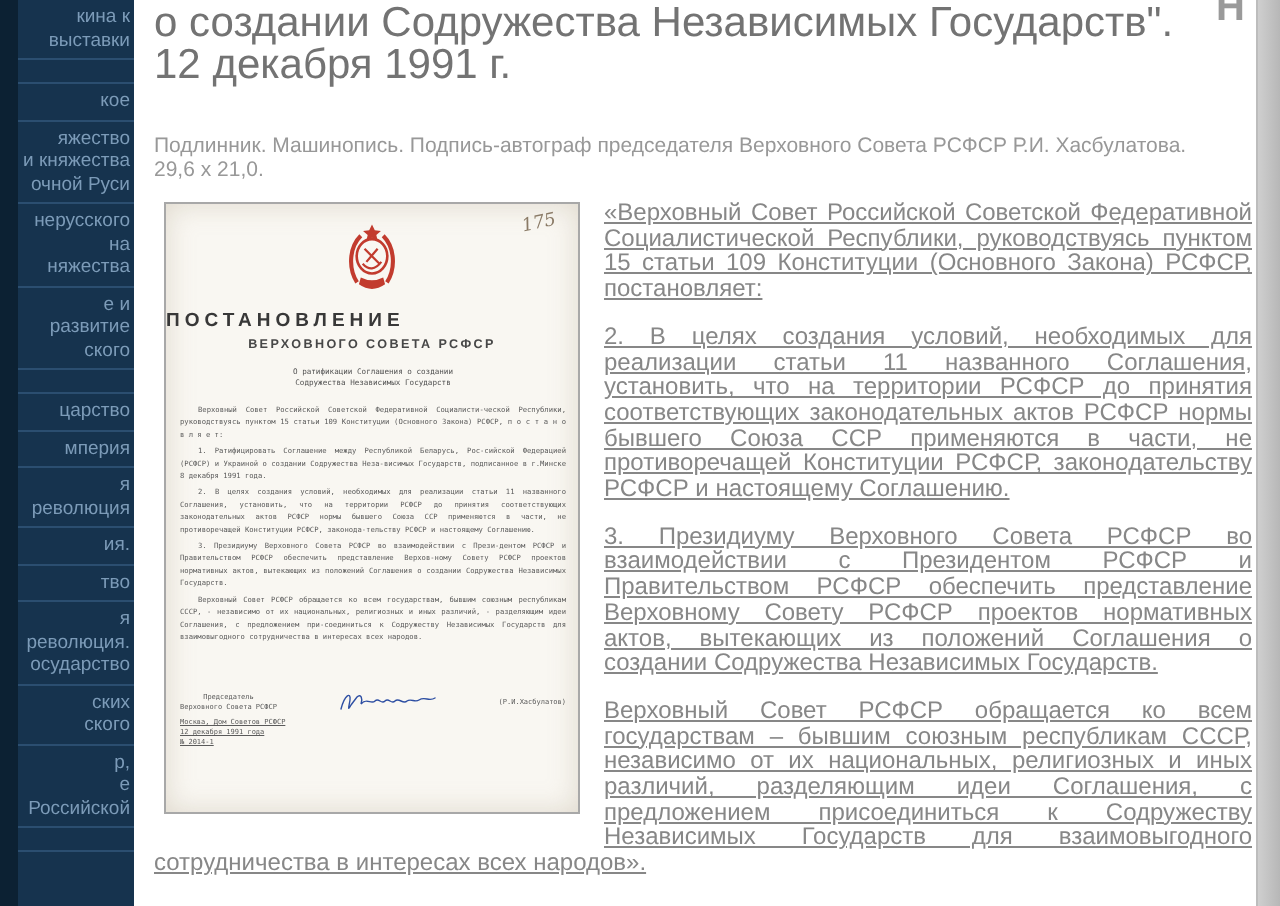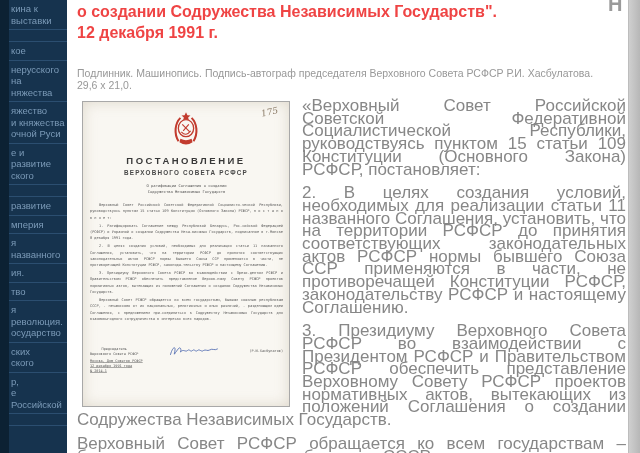--- a/index.html
+++ b/index.html
@@ -9,7 +9,7 @@
 
   
   .sidebar { position:absolute; left:0; top:0; width:67px; height:100%;
-    background:#16334e; overflow:hidden; }
+    background:#16334e; overflow:hidden;text-align:right; }
   .sb-edge { position:absolute; left:0; top:0; width:9px; height:100%; background:#0c2133; }
   .sb-items { margin-left:9px; }
   .s-item { padding:3px 2px 3px 2px; border-bottom:1px solid #2b4e70;

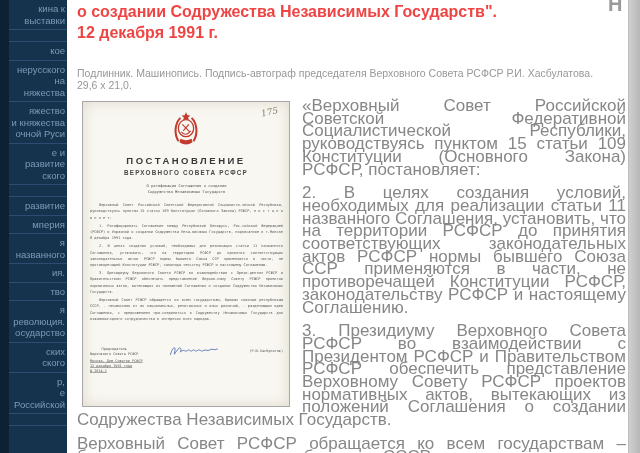--- a/index.html
+++ b/index.html
@@ -25,7 +25,7 @@
 
   
   .main { position:absolute; left:77px; top:0; width:549px; }
-  h1.page-title { font-size:16px; line-height:21px; font-weight:700; color:#ef4444;
+  h1.page-title { font-size:21px; line-height:21px; font-weight:400; color:#737373;
     white-space:pre-line; margin-top:1px; }
   .meta { margin-top:25px; font-size:10.5px; line-height:11.5px; color:#989898; }
   .meta b { color:#8a8a8a; }

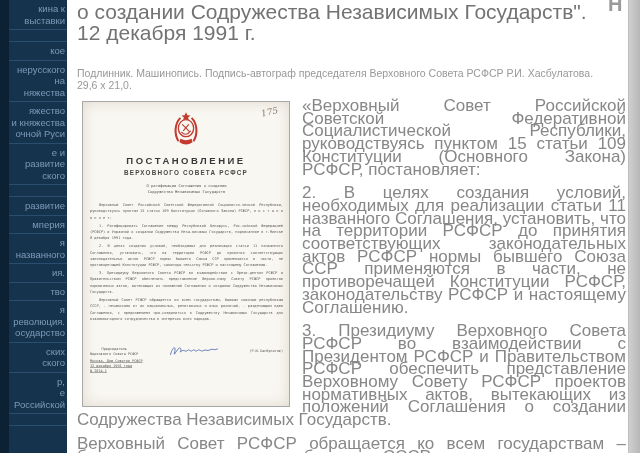--- a/index.html
+++ b/index.html
@@ -71,12 +71,12 @@
 выставки</div>
       <div class="s-item blank"></div>
       <div class="s-item">кое</div>
+      <div class="s-item">яжество
+и княжества
+очной Руси</div>
       <div class="s-item">нерусского
 на
 няжества</div>
-      <div class="s-item">яжество
-и княжества
-очной Руси</div>
       <div class="s-item">е и развитие
 ского</div>
       <div class="s-item blank"></div>

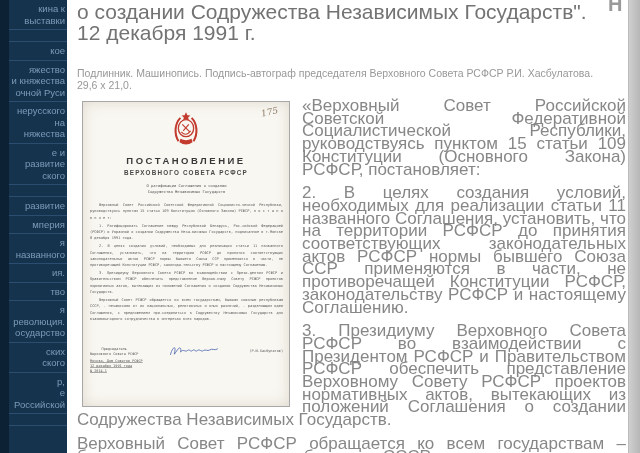--- a/index.html
+++ b/index.html
@@ -31,8 +31,8 @@
   .meta b { color:#8a8a8a; }
 
   .content { margin-top:9px; }
-  .content p.art { text-align:justify; font-size:17px; line-height:12.7px;
-    color:#878787; margin:0 0 11px 0; }
+  .content p.art { text-align:justify; font-size:12px; line-height:12.7px;
+    color:#878787; margin:0 0 11px 0;text-decoration:underline; }
 
   
   .doc { float:left; width:208px; height:306px; margin:1px 12px 6px 5px;

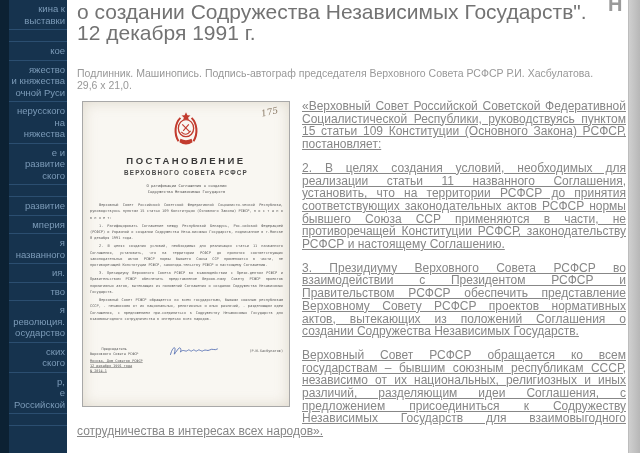--- a/index.html
+++ b/index.html
@@ -41,7 +41,7 @@
   .d-num { position:absolute; top:5px; right:11px; font-family:"DejaVu Serif",serif;
     font-style:italic; font-size:9px; color:#8a7a66; transform:rotate(-12deg); }
   .d-emblem { position:absolute; top:9px; left:50%; transform:translateX(-50%); }
-  .d-t1 { position:absolute; top:53px; left:0; width:100%; text-align:center;
+  .d-t1 { position:absolute; top:53px; left:0; width:100%; 
     font-size:9.5px; font-weight:700; letter-spacing:2.5px; color:#383838; }
   .d-t2 { position:absolute; top:67px; left:0; width:100%; text-align:center;
     font-size:6.3px; font-weight:700; letter-spacing:1.2px; color:#474747; }

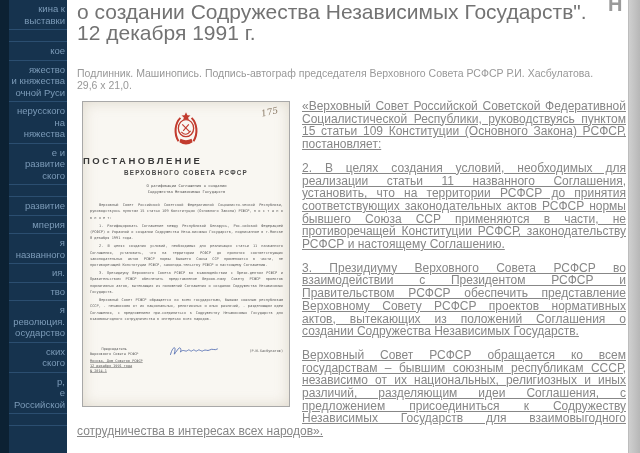--- a/index.html
+++ b/index.html
@@ -80,7 +80,7 @@
       <div class="s-item">е и развитие
 ского</div>
       <div class="s-item blank"></div>
-      <div class="s-item">развитие</div>
+      <div class="s-item">царство</div>
       <div class="s-item">мперия</div>
       <div class="s-item">я названного</div>
       <div class="s-item">ия.</div>

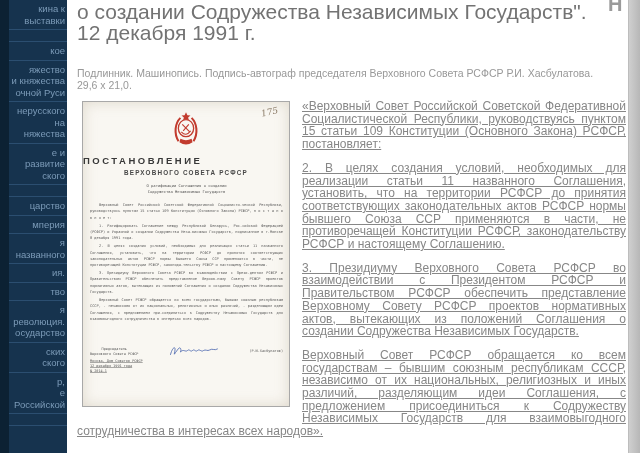--- a/index.html
+++ b/index.html
@@ -82,7 +82,7 @@
       <div class="s-item blank"></div>
       <div class="s-item">царство</div>
       <div class="s-item">мперия</div>
-      <div class="s-item">я названного</div>
+      <div class="s-item">я революция</div>
       <div class="s-item">ия.</div>
       <div class="s-item">тво</div>
       <div class="s-item">я революция.

